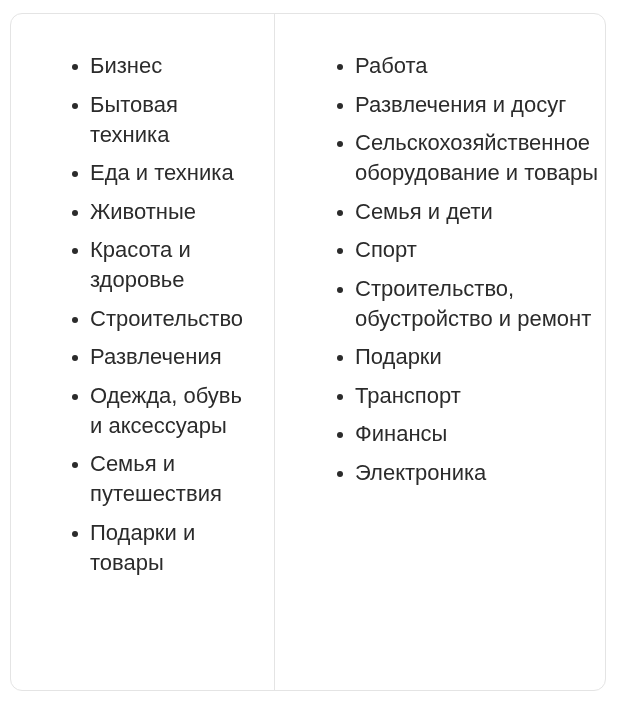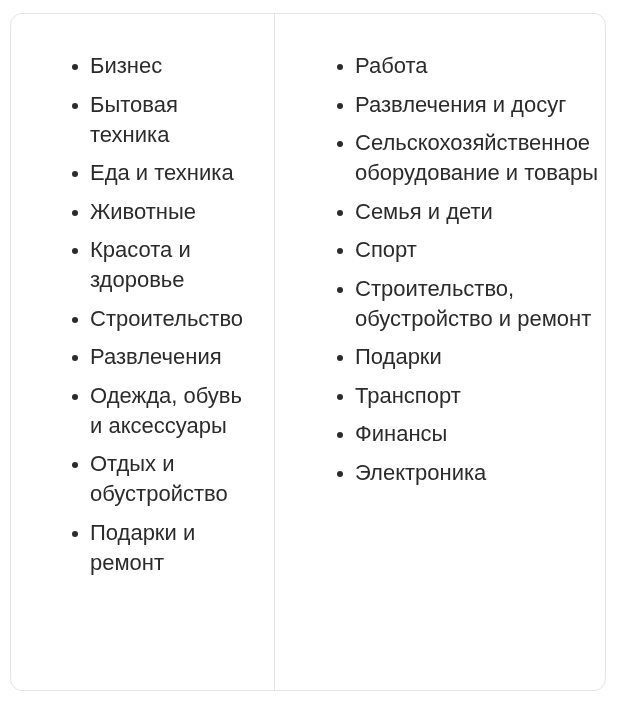--- a/index.html
+++ b/index.html
@@ -40,7 +40,7 @@
       <li><span class="bullet"></span><span>Строительство</span></li>
       <li><span class="bullet"></span><span>Развлечения</span></li>
       <li><span class="bullet"></span><span>Одежда, обувь и аксессуары</span></li>
-      <li><span class="bullet"></span><span>Отдых и обустройство</span></li>
+      <li><span class="bullet"></span><span>Семья и путешествия</span></li>
       <li><span class="bullet"></span><span>Подарки и ремонт</span></li>
     </ul>
   </div>

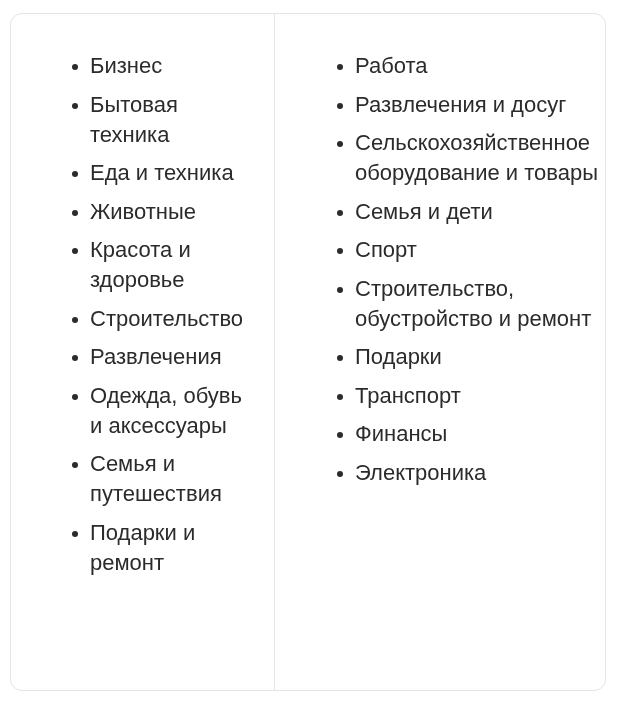--- a/index.html
+++ b/index.html
@@ -41,7 +41,7 @@
       <li><span class="bullet"></span><span>Развлечения</span></li>
       <li><span class="bullet"></span><span>Одежда, обувь и аксессуары</span></li>
       <li><span class="bullet"></span><span>Семья и путешествия</span></li>
-      <li><span class="bullet"></span><span>Подарки и ремонт</span></li>
+      <li><span class="bullet"></span><span>Подарки и товары</span></li>
     </ul>
   </div>
   <div class="col col-right">

